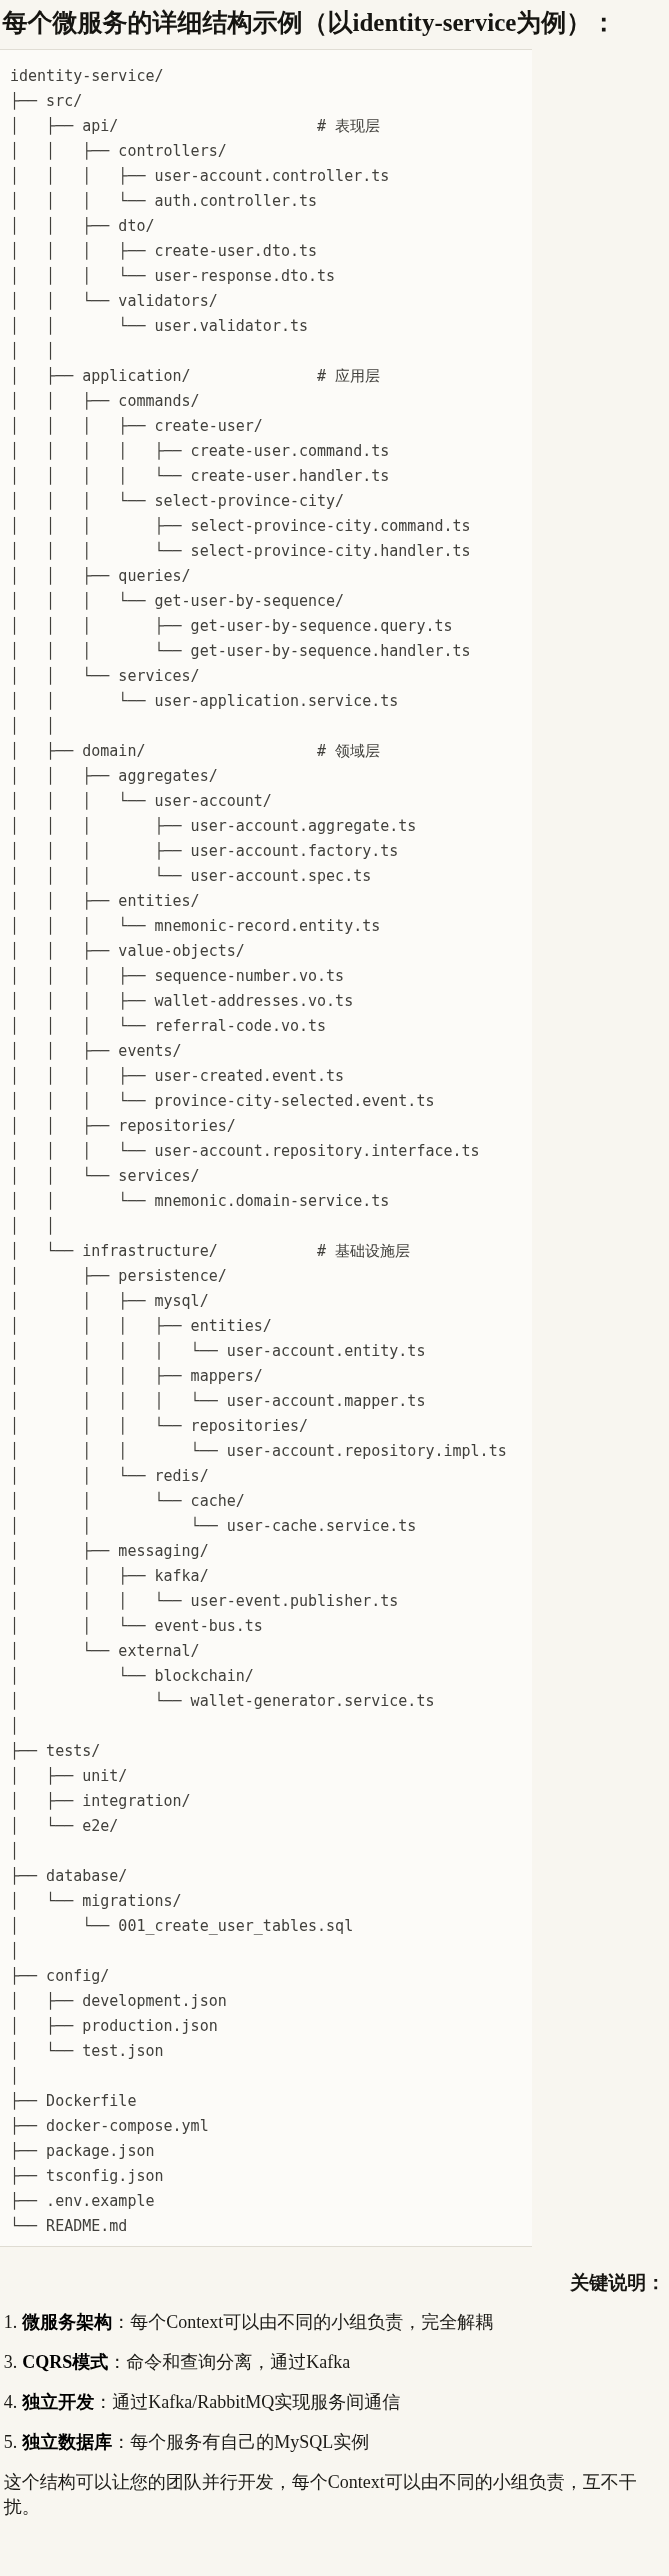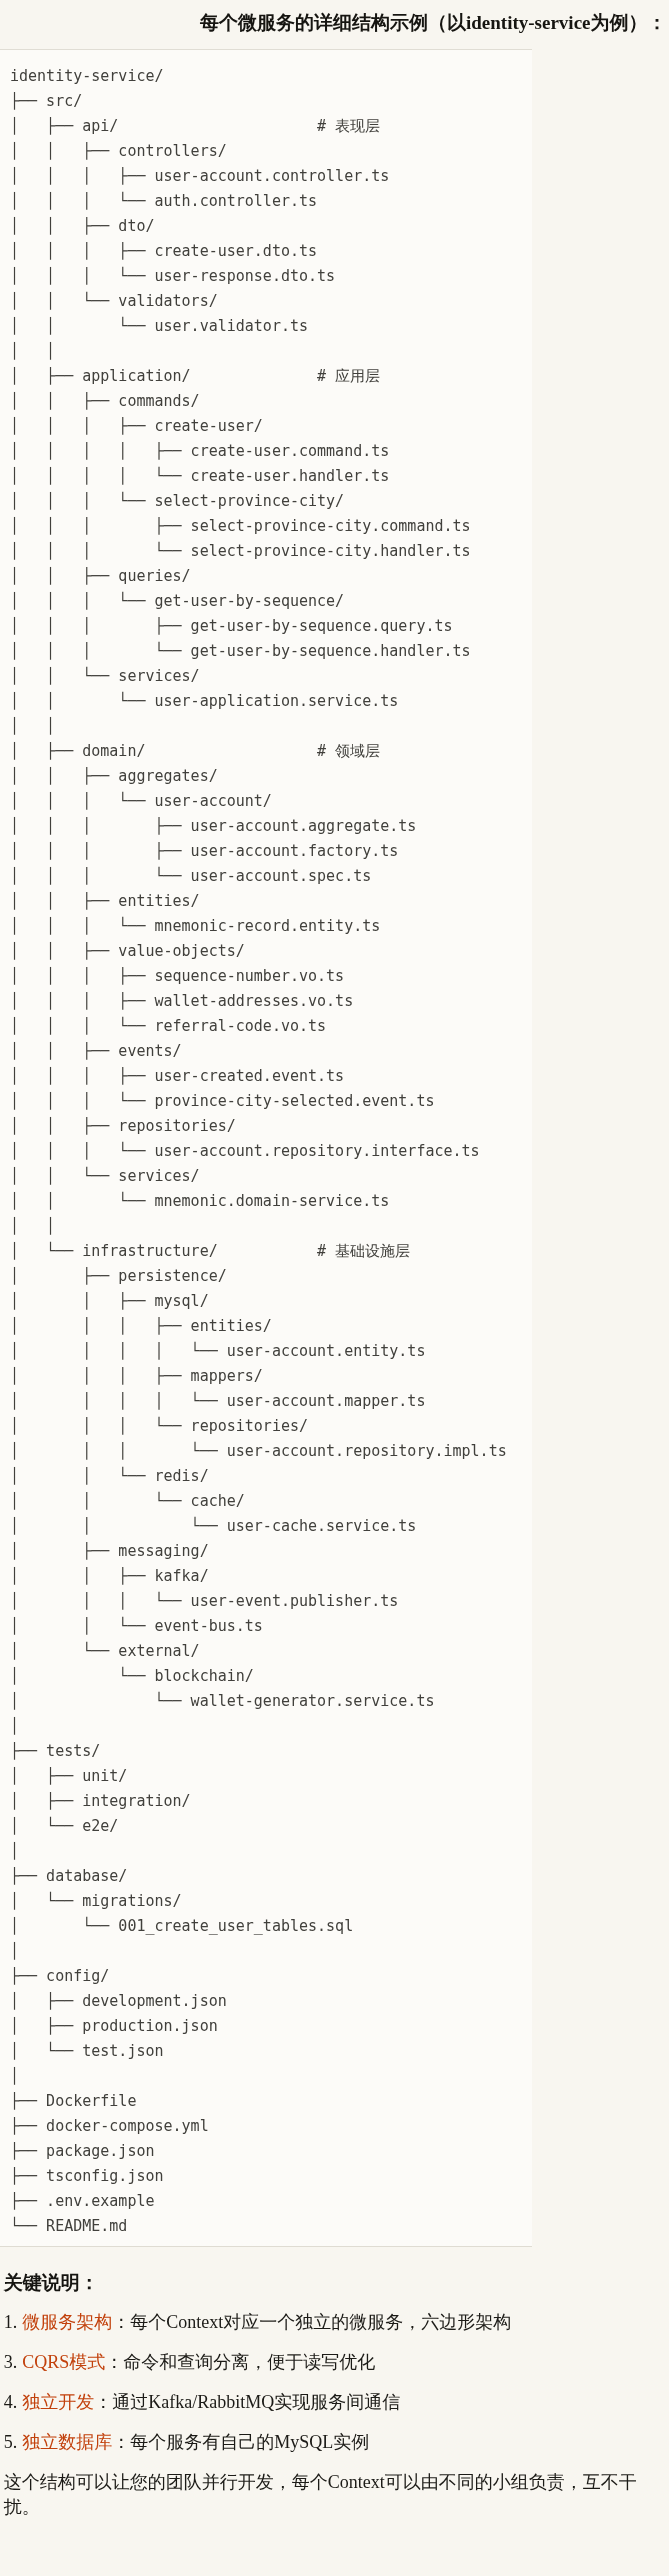--- a/index.html
+++ b/index.html
@@ -18,12 +18,11 @@
     height: 49px;
   }
   .doc-title {
-    font-size: 19px;
+    font-size: 25px;
     line-height: 27.5px;
     font-weight: 700;
     color: #161511;
     letter-spacing: 0px;
-    text-align: right;
   }
 
   .code-block {

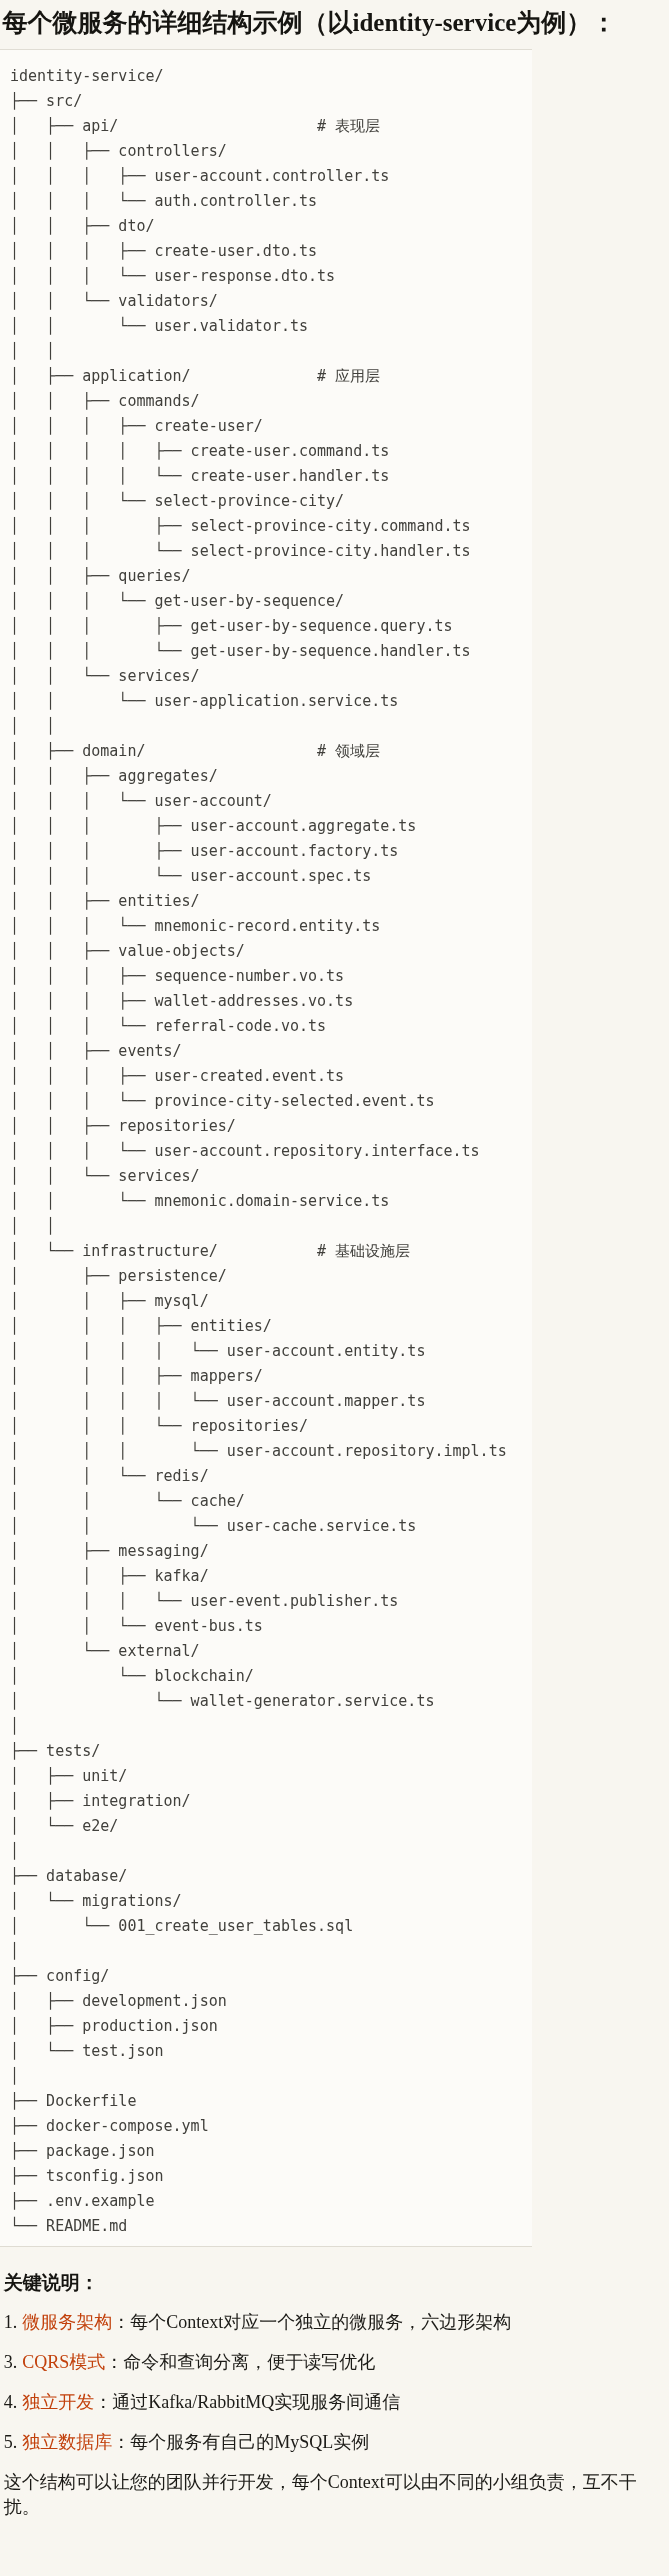--- a/index.html
+++ b/index.html
@@ -49,6 +49,7 @@
     line-height: 25px;
     font-weight: 700;
     color: #161511;
+    text-align: right;
   }
   .kp-item {
     margin-top: 15px;

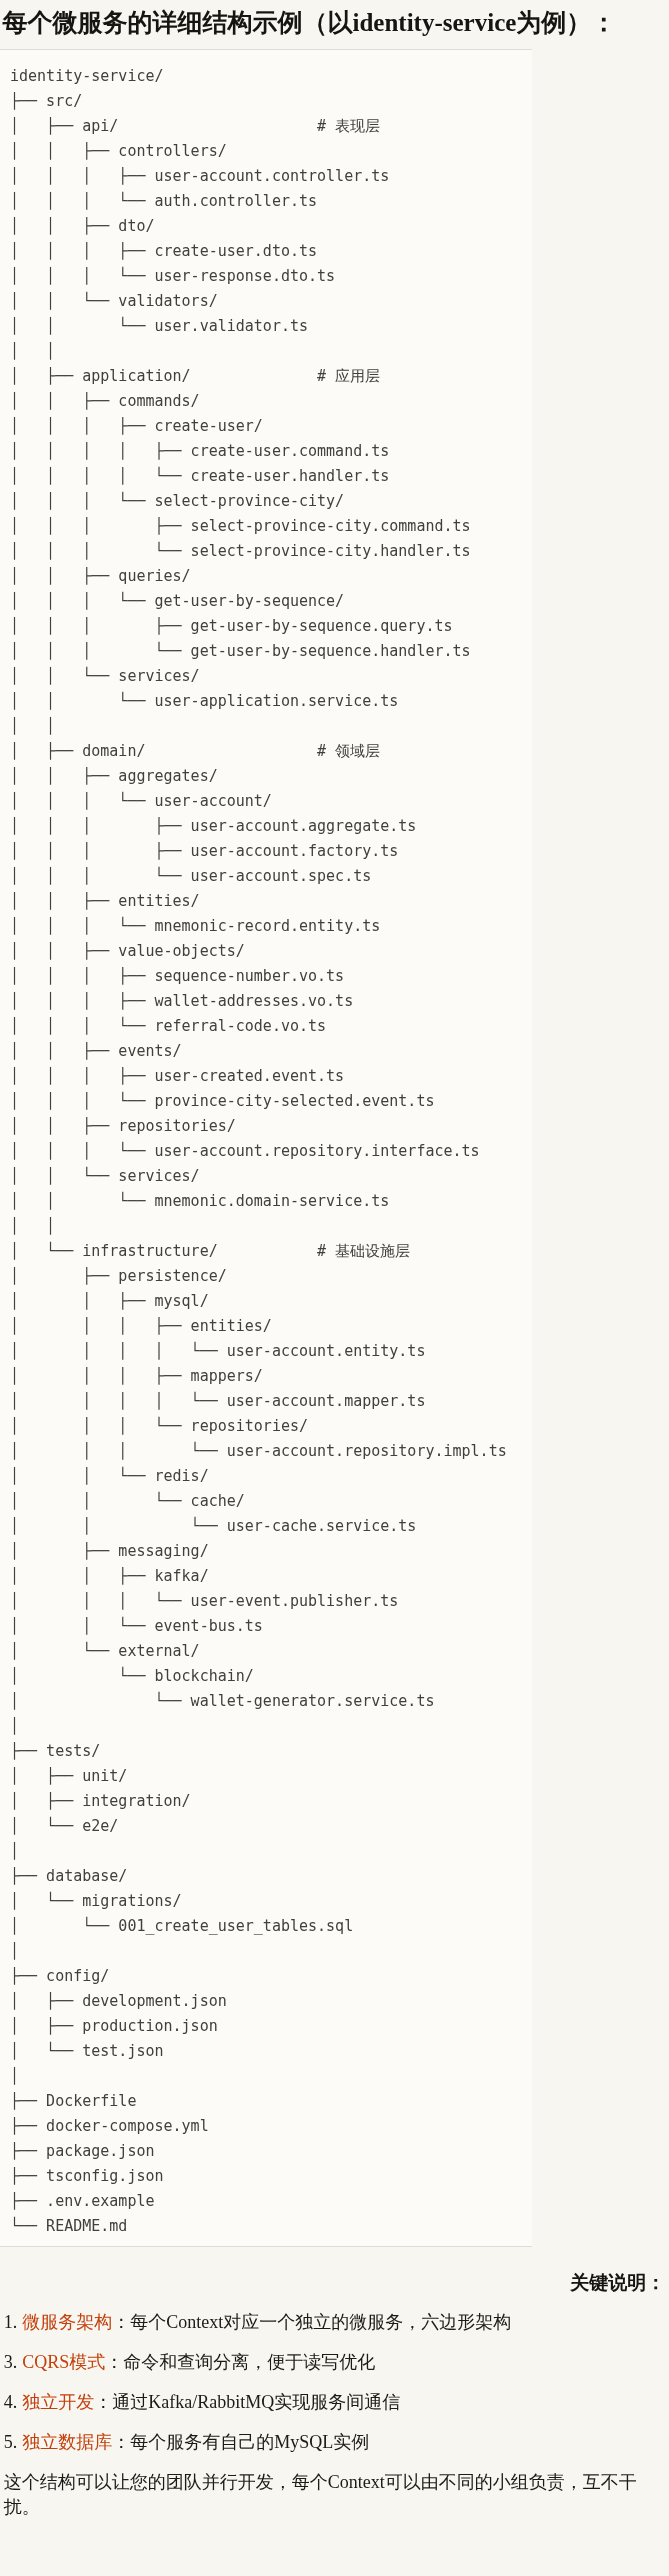--- a/index.html
+++ b/index.html
@@ -58,7 +58,7 @@
     color: #1C1B17;
   }
   .kp-num { margin-right: 5px; }
-  .kp-term { font-weight: 400; color: #c2410c; text-align: center; }
+  .kp-term { font-weight: 700; color: #000000; text-align: center; }
   .kp-sep { font-weight: 400; }
 
   .closing-note {

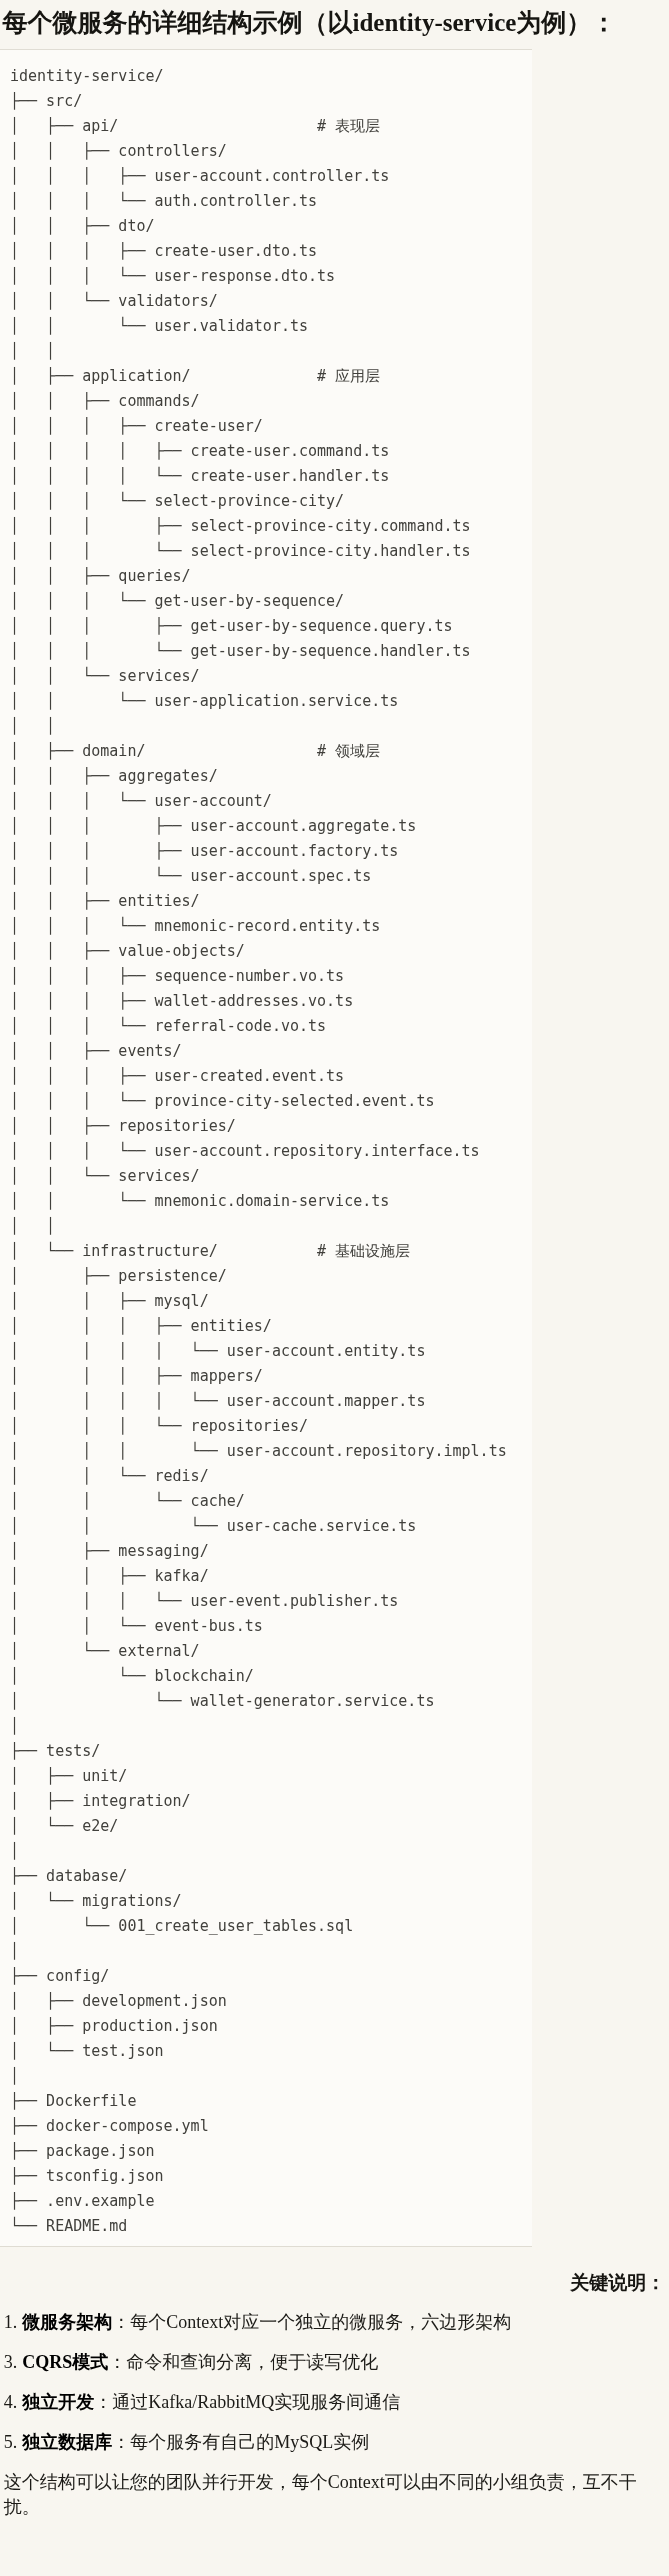--- a/index.html
+++ b/index.html
@@ -169,7 +169,7 @@
 
     <p class="key-notes-heading">关键说明：</p>
 
-    <p class="kp-item"><span class="kp-num">1.</span><span class="kp-term">微服务架构</span><span class="kp-sep">：</span><span>每个Context对应一个独立的微服务，六边形架构</span></p>
+    <p class="kp-item"><span class="kp-num">1.</span><span class="kp-term">微服务架构</span><span class="kp-sep">：</span><span>每个Context可以由不同的小组负责，完全解耦</span></p>
 
 
     <p class="kp-item"><span class="kp-num">3.</span><span class="kp-term">CQRS模式</span><span class="kp-sep">：</span><span>命令和查询分离，便于读写优化</span></p>

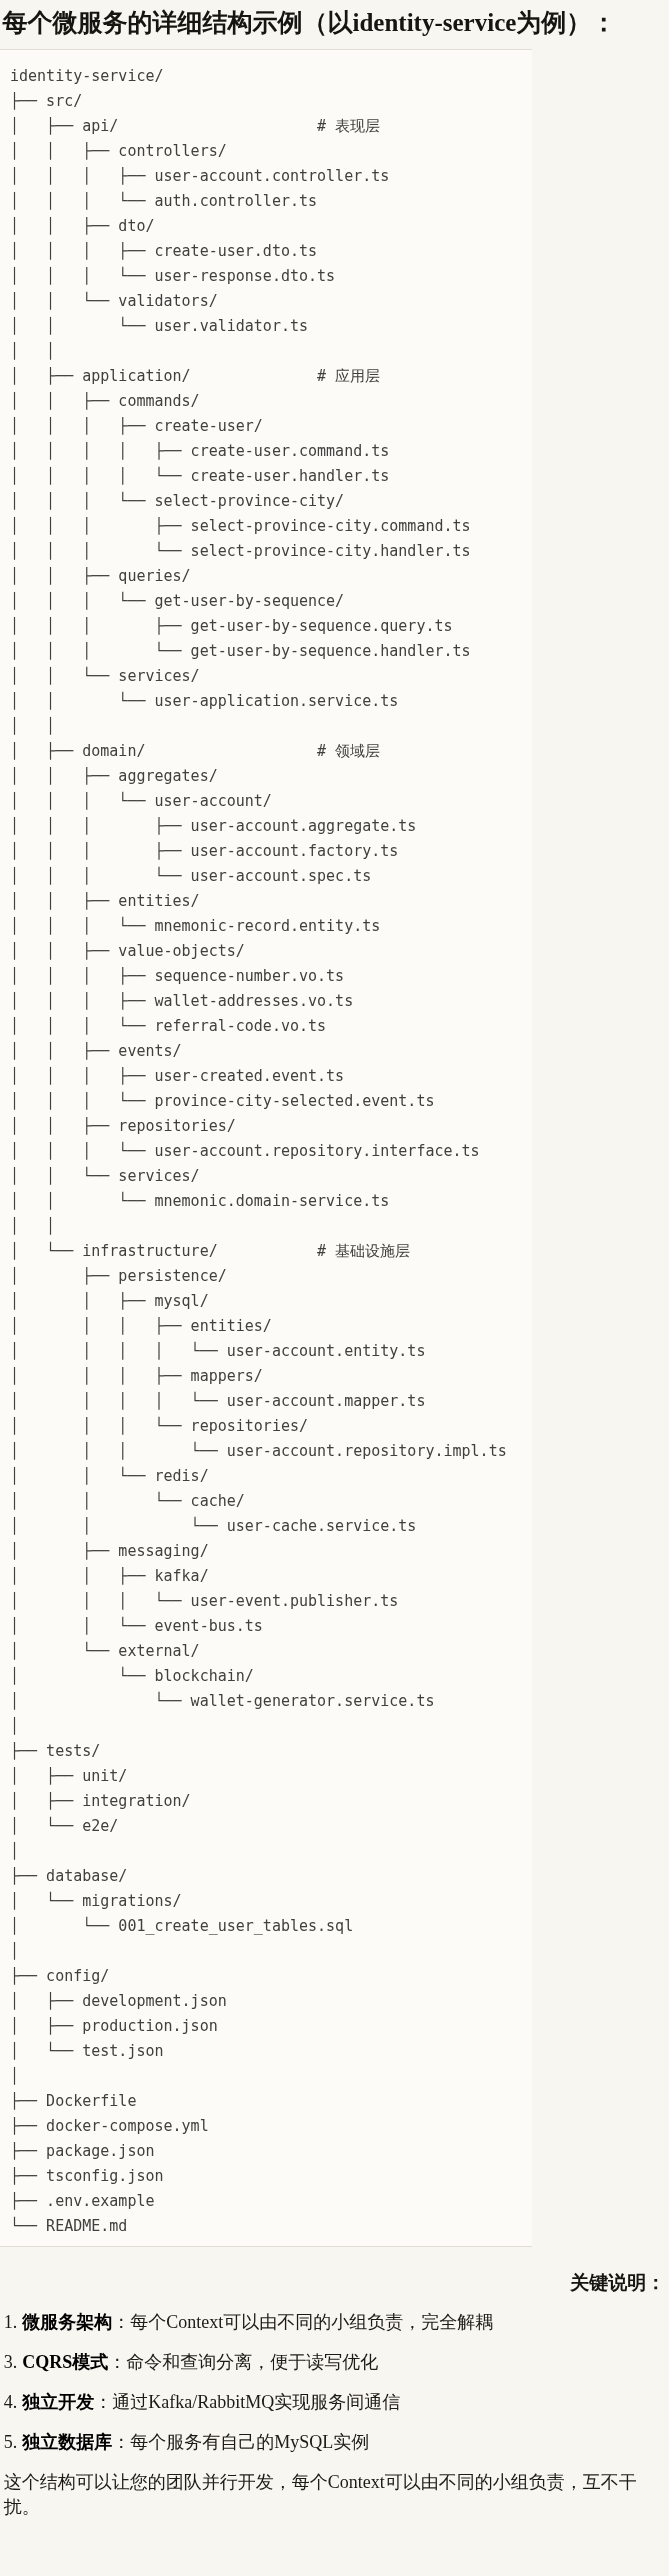--- a/index.html
+++ b/index.html
@@ -172,7 +172,7 @@
     <p class="kp-item"><span class="kp-num">1.</span><span class="kp-term">微服务架构</span><span class="kp-sep">：</span><span>每个Context可以由不同的小组负责，完全解耦</span></p>
 
 
-    <p class="kp-item"><span class="kp-num">3.</span><span class="kp-term">CQRS模式</span><span class="kp-sep">：</span><span>命令和查询分离，便于读写优化</span></p>
+    <p class="kp-item"><span class="kp-num">3.</span><span class="kp-term">CQRS模式</span><span class="kp-sep">：</span><span>命令和查询分离，通过Kafka</span></p>
 
     <p class="kp-item"><span class="kp-num">4.</span><span class="kp-term">独立开发</span><span class="kp-sep">：</span><span>通过Kafka/RabbitMQ实现服务间通信</span></p>
 

